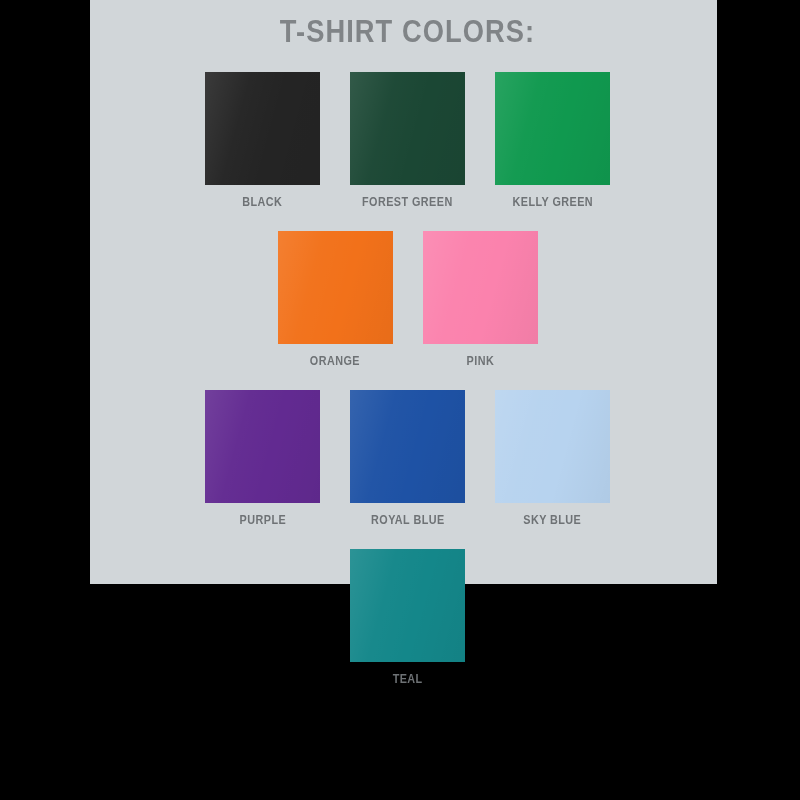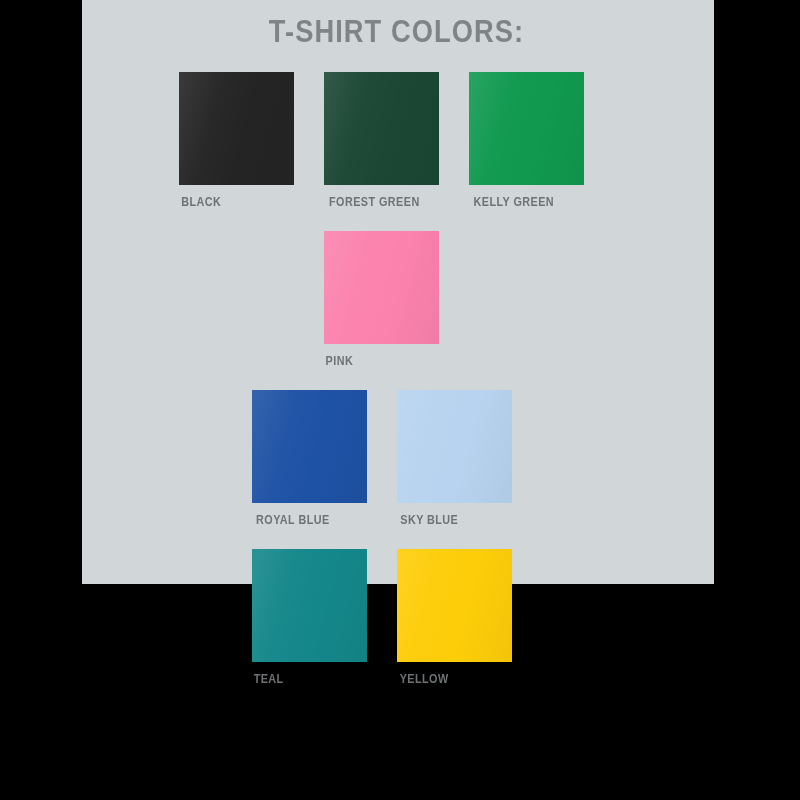--- a/index.html
+++ b/index.html
@@ -21,7 +21,7 @@
   }
   #content-panel {
     position: absolute;
-    left: 79px;
+    left: 90px;
     top: 0;
     width: 635px;
     height: 584px;

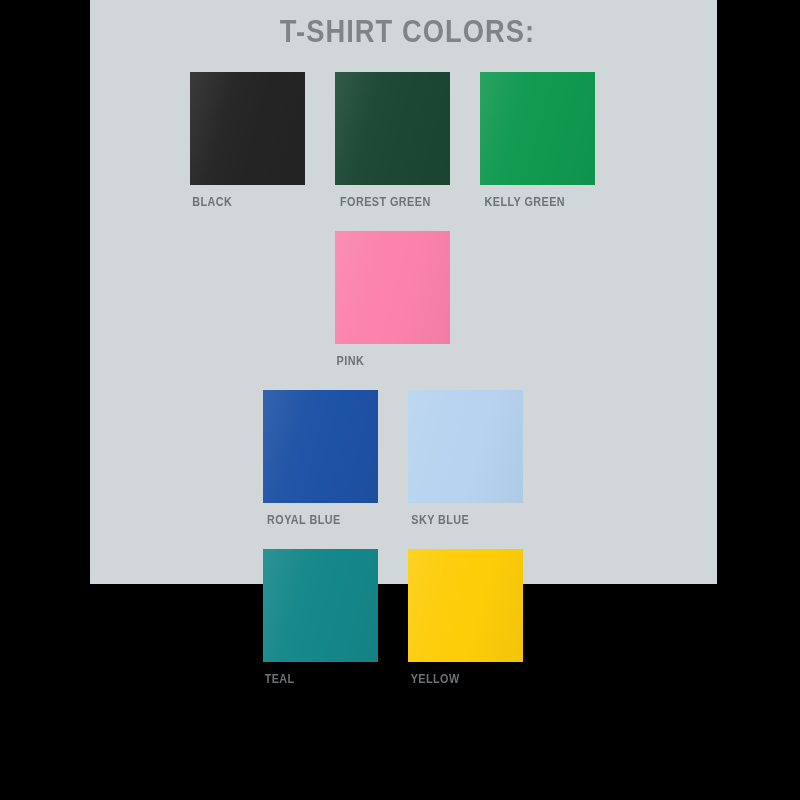--- a/index.html
+++ b/index.html
@@ -59,7 +59,7 @@
     width: 145px;
     display: flex;
     flex-direction: column;
-    align-items: flex-start;
+    align-items: center;
   }
   .swatch-chip {
     width: 115px;

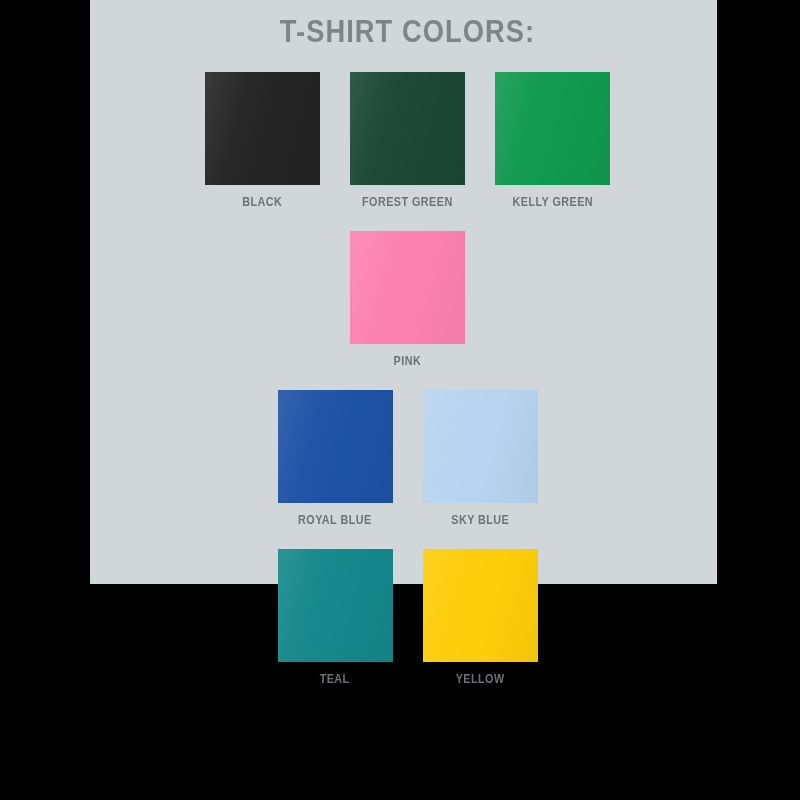--- a/index.html
+++ b/index.html
@@ -128,6 +128,10 @@
 
       <div class="swatch-row">
         <div class="swatch-cell">
+          <div class="swatch-chip" style="background-color: rgb(242, 113, 26);"></div>
+          <div class="swatch-label" style="color: rgb(110, 114, 117);">ORANGE</div>
+        </div>
+        <div class="swatch-cell">
           <div class="swatch-chip" style="background-color: rgb(251, 130, 173);"></div>
           <div class="swatch-label" style="color: rgb(110, 114, 117);">PINK</div>
         </div>

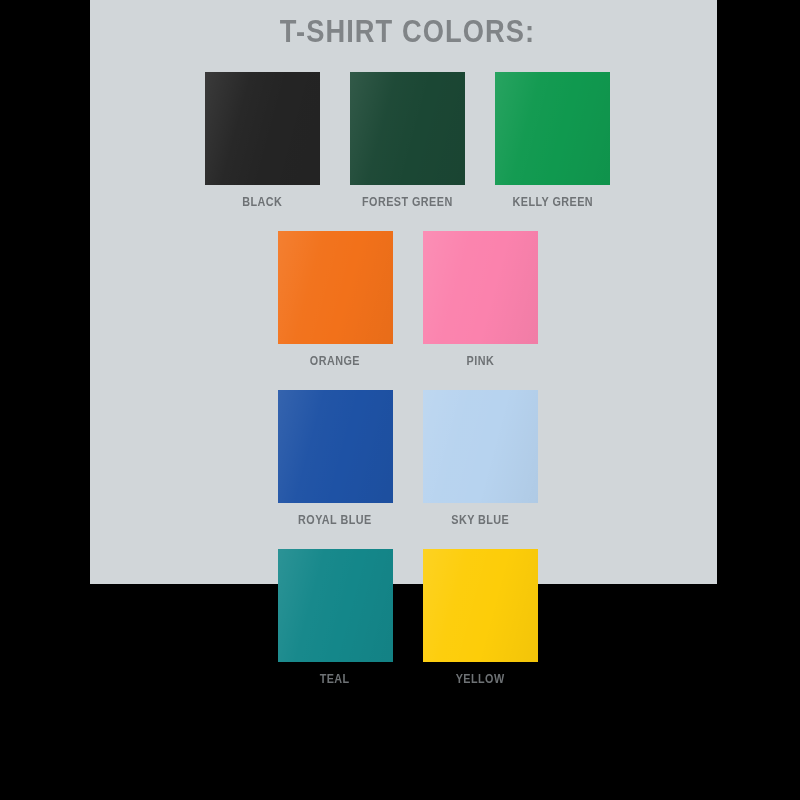--- a/index.html
+++ b/index.html
@@ -139,6 +139,10 @@
 
       <div class="swatch-row">
         <div class="swatch-cell">
+          <div class="swatch-chip" style="background-color: rgb(98, 42, 145);"></div>
+          <div class="swatch-label" style="color: rgb(110, 114, 117);">PURPLE</div>
+        </div>
+        <div class="swatch-cell">
           <div class="swatch-chip" style="background-color: rgb(30, 82, 165);"></div>
           <div class="swatch-label" style="color: rgb(110, 114, 117);">ROYAL BLUE</div>
         </div>

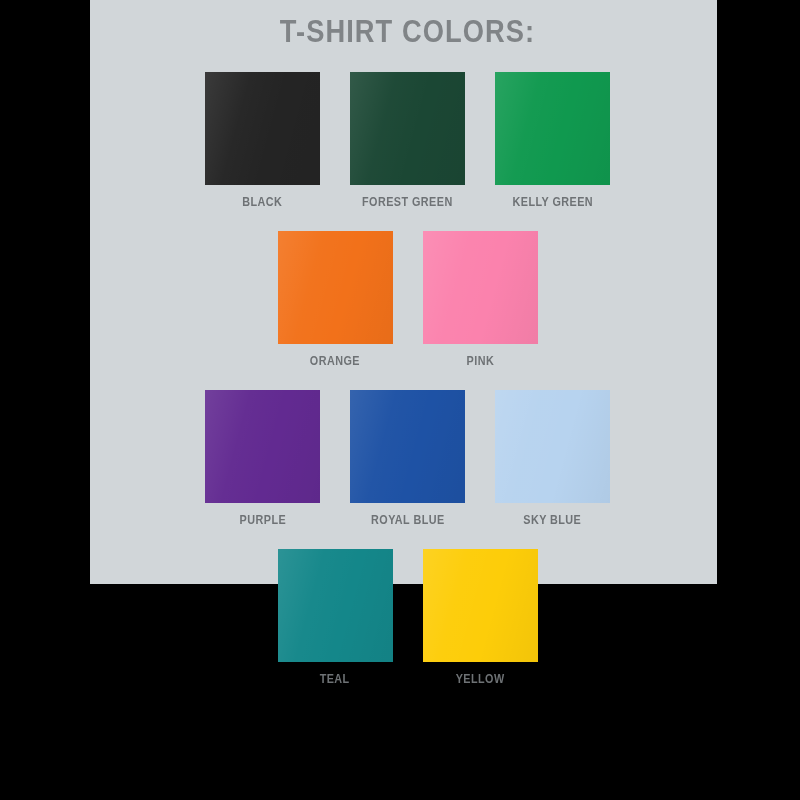--- a/index.html
+++ b/index.html
@@ -161,10 +161,6 @@
           <div class="swatch-chip" style="background-color: rgb(20, 135, 138);"></div>
           <div class="swatch-label" style="color: rgb(110, 114, 117);">TEAL</div>
         </div>
-        <div class="swatch-cell">
-          <div class="swatch-chip" style="background-color: rgb(253, 205, 9);"></div>
-          <div class="swatch-label" style="color: rgb(110, 114, 117);">YELLOW</div>
-        </div>
         <div class="swatch-cell cell-empty">
           <div class="swatch-chip"></div>
           <div class="swatch-label" style="color: rgb(110, 114, 117);"></div>

